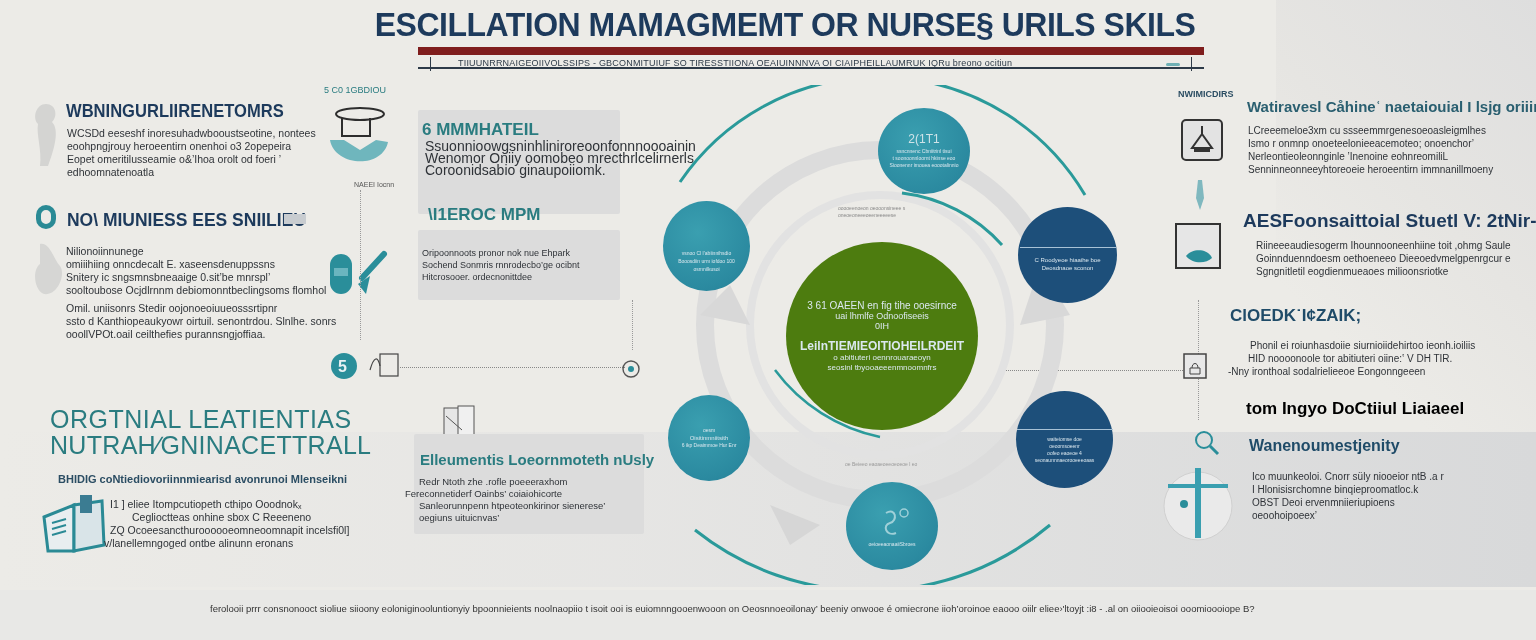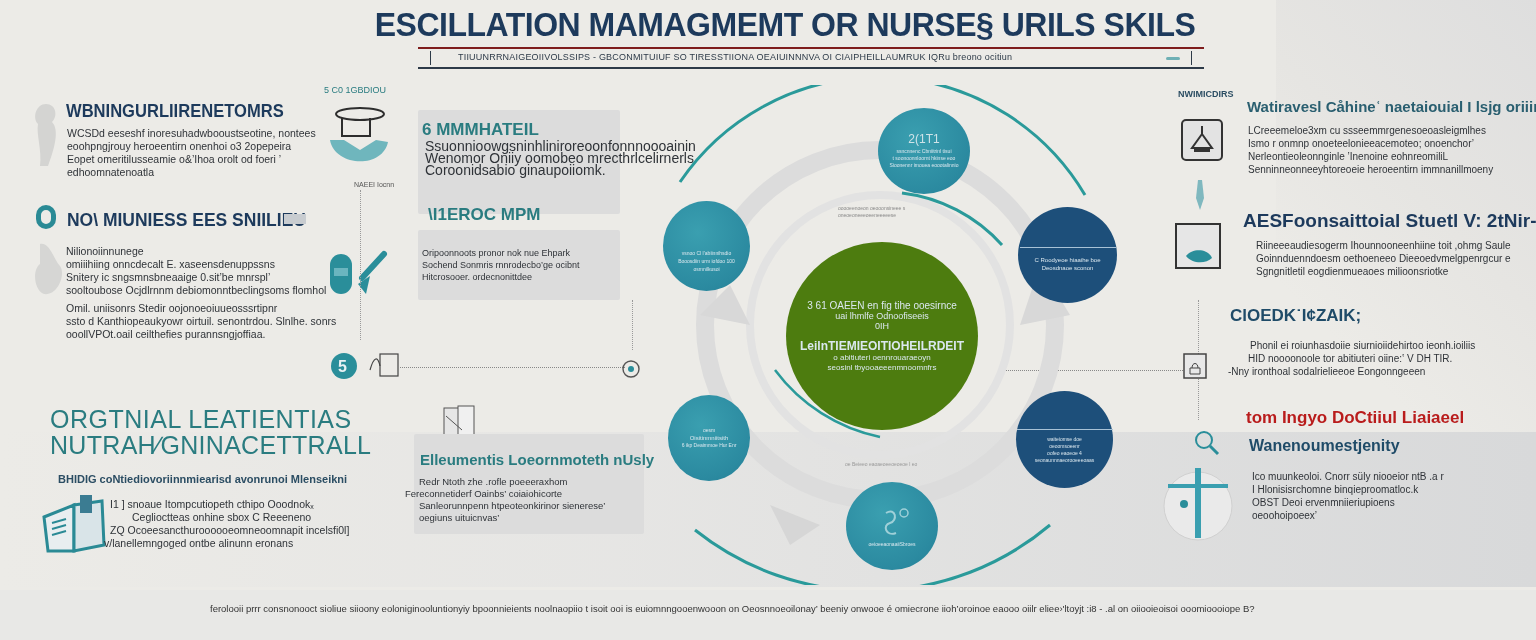--- a/index.html
+++ b/index.html
@@ -27,7 +27,7 @@
   }
   .subtitle-box {
     position: absolute; left: 418px; top: 47px; width: 786px; height: 22px;
-    border-top: 2px solid #7f1d1d; border-bottom: 2px solid #2d3a48;
+    border-top: 8px solid #7f1d1d; border-bottom: 2px solid #2d3a48;
   }
   .subtitle-box::before, .subtitle-box::after {
     content: ""; position: absolute; top: 2px; width: 1px; height: 14px; background:#2d3a48;

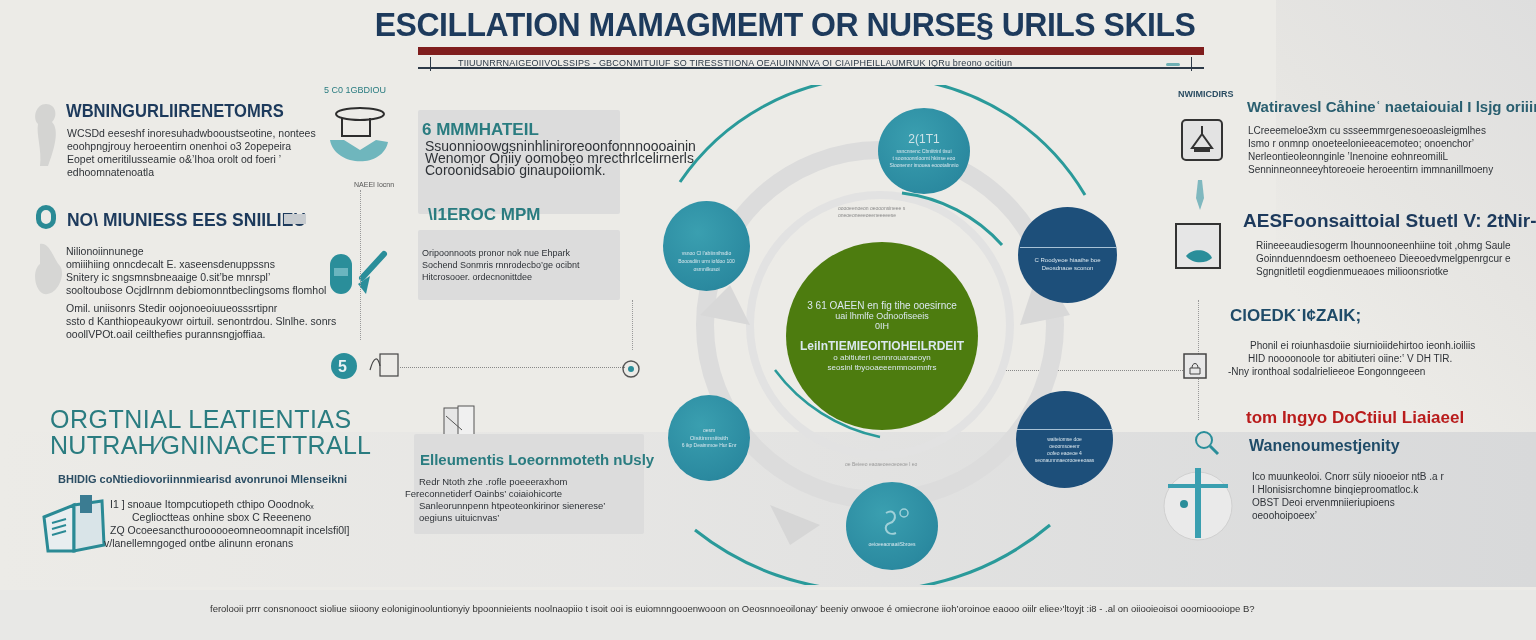--- a/index.html
+++ b/index.html
@@ -297,7 +297,7 @@
   <div>-Nny  ironthoal  sodalrielieeoe  Eongonngeeen</div>
 </div>
 
-<div class="heading" style="left:1246px;top:408px;font-size:17px;color:#b91c1c;">tom  Ingyo  DoCtiiul  Liaiaeel</div>
+<div class="heading" style="left:1246px;top:399px;font-size:17px;color:#000000;">tom  Ingyo  DoCtiiul  Liaiaeel</div>
 <div class="heading" style="left:1249px;top:437px;font-size:16px;color:#1f4b68;">Wanenoumestjenity</div>
 <div class="body-text" style="left:1252px;top:470px;font-size:10px;line-height:13px;">
   <div>Ico  muunkeoloi.  Cnorr  süly  niooeior  ntB  .a  r</div>

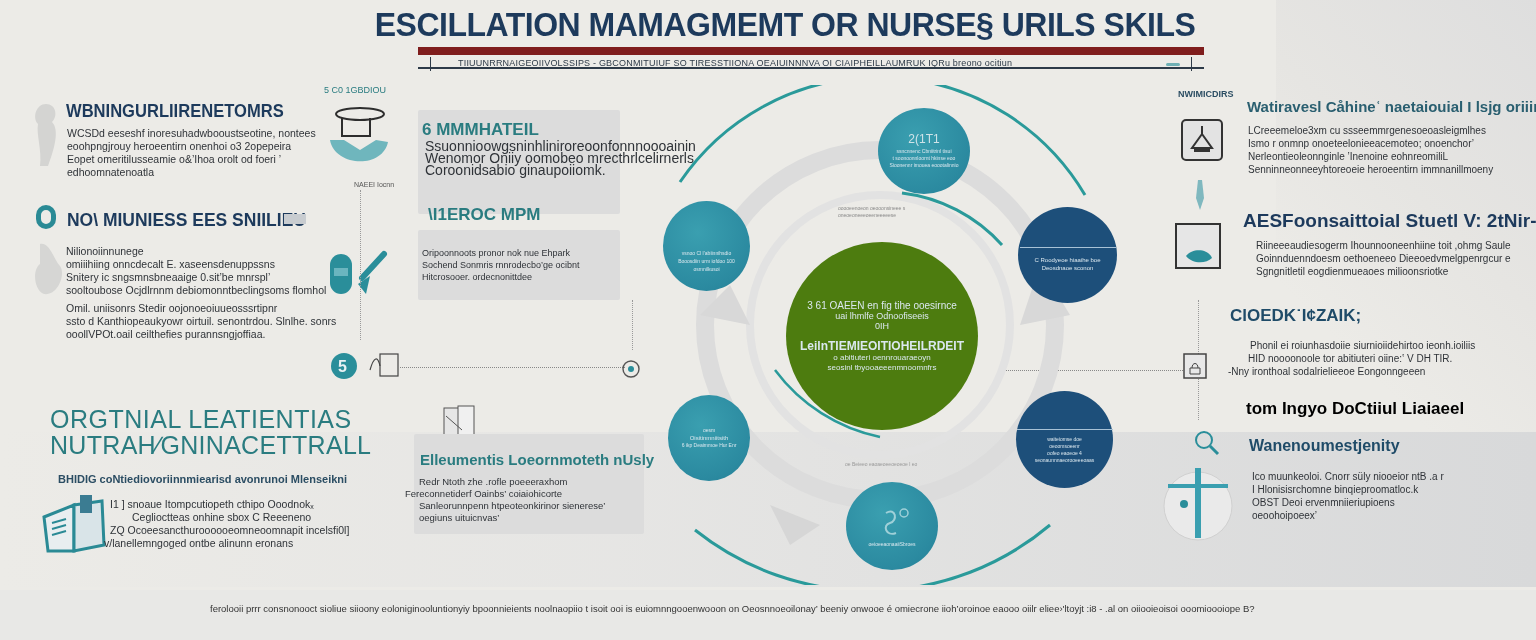--- a/index.html
+++ b/index.html
@@ -115,7 +115,7 @@
   <rect x="40" y="0" width="12" height="18" fill="#3b7c92"></rect>
 </svg>
 <div class="body-text" style="left:110px;top:498px;">
-  <div>I1 ]  snoaue  Itompcutiopeth  cthipo  Ooodnokₓ</div>
+  <div>I1 ]  eliee  Itompcutiopeth  cthipo  Ooodnokₓ</div>
   <div style="padding-left:22px">Ceglioctteas  onhine  sbox  C Reeeneno</div>
   <div>ZQ  Ocoeesancthuroooooeomneoomnapit  incelsfi0l]</div>
   <div style="margin-left:-6px">v/lanellemngoged  ontbe  alinunn  eronans</div>

